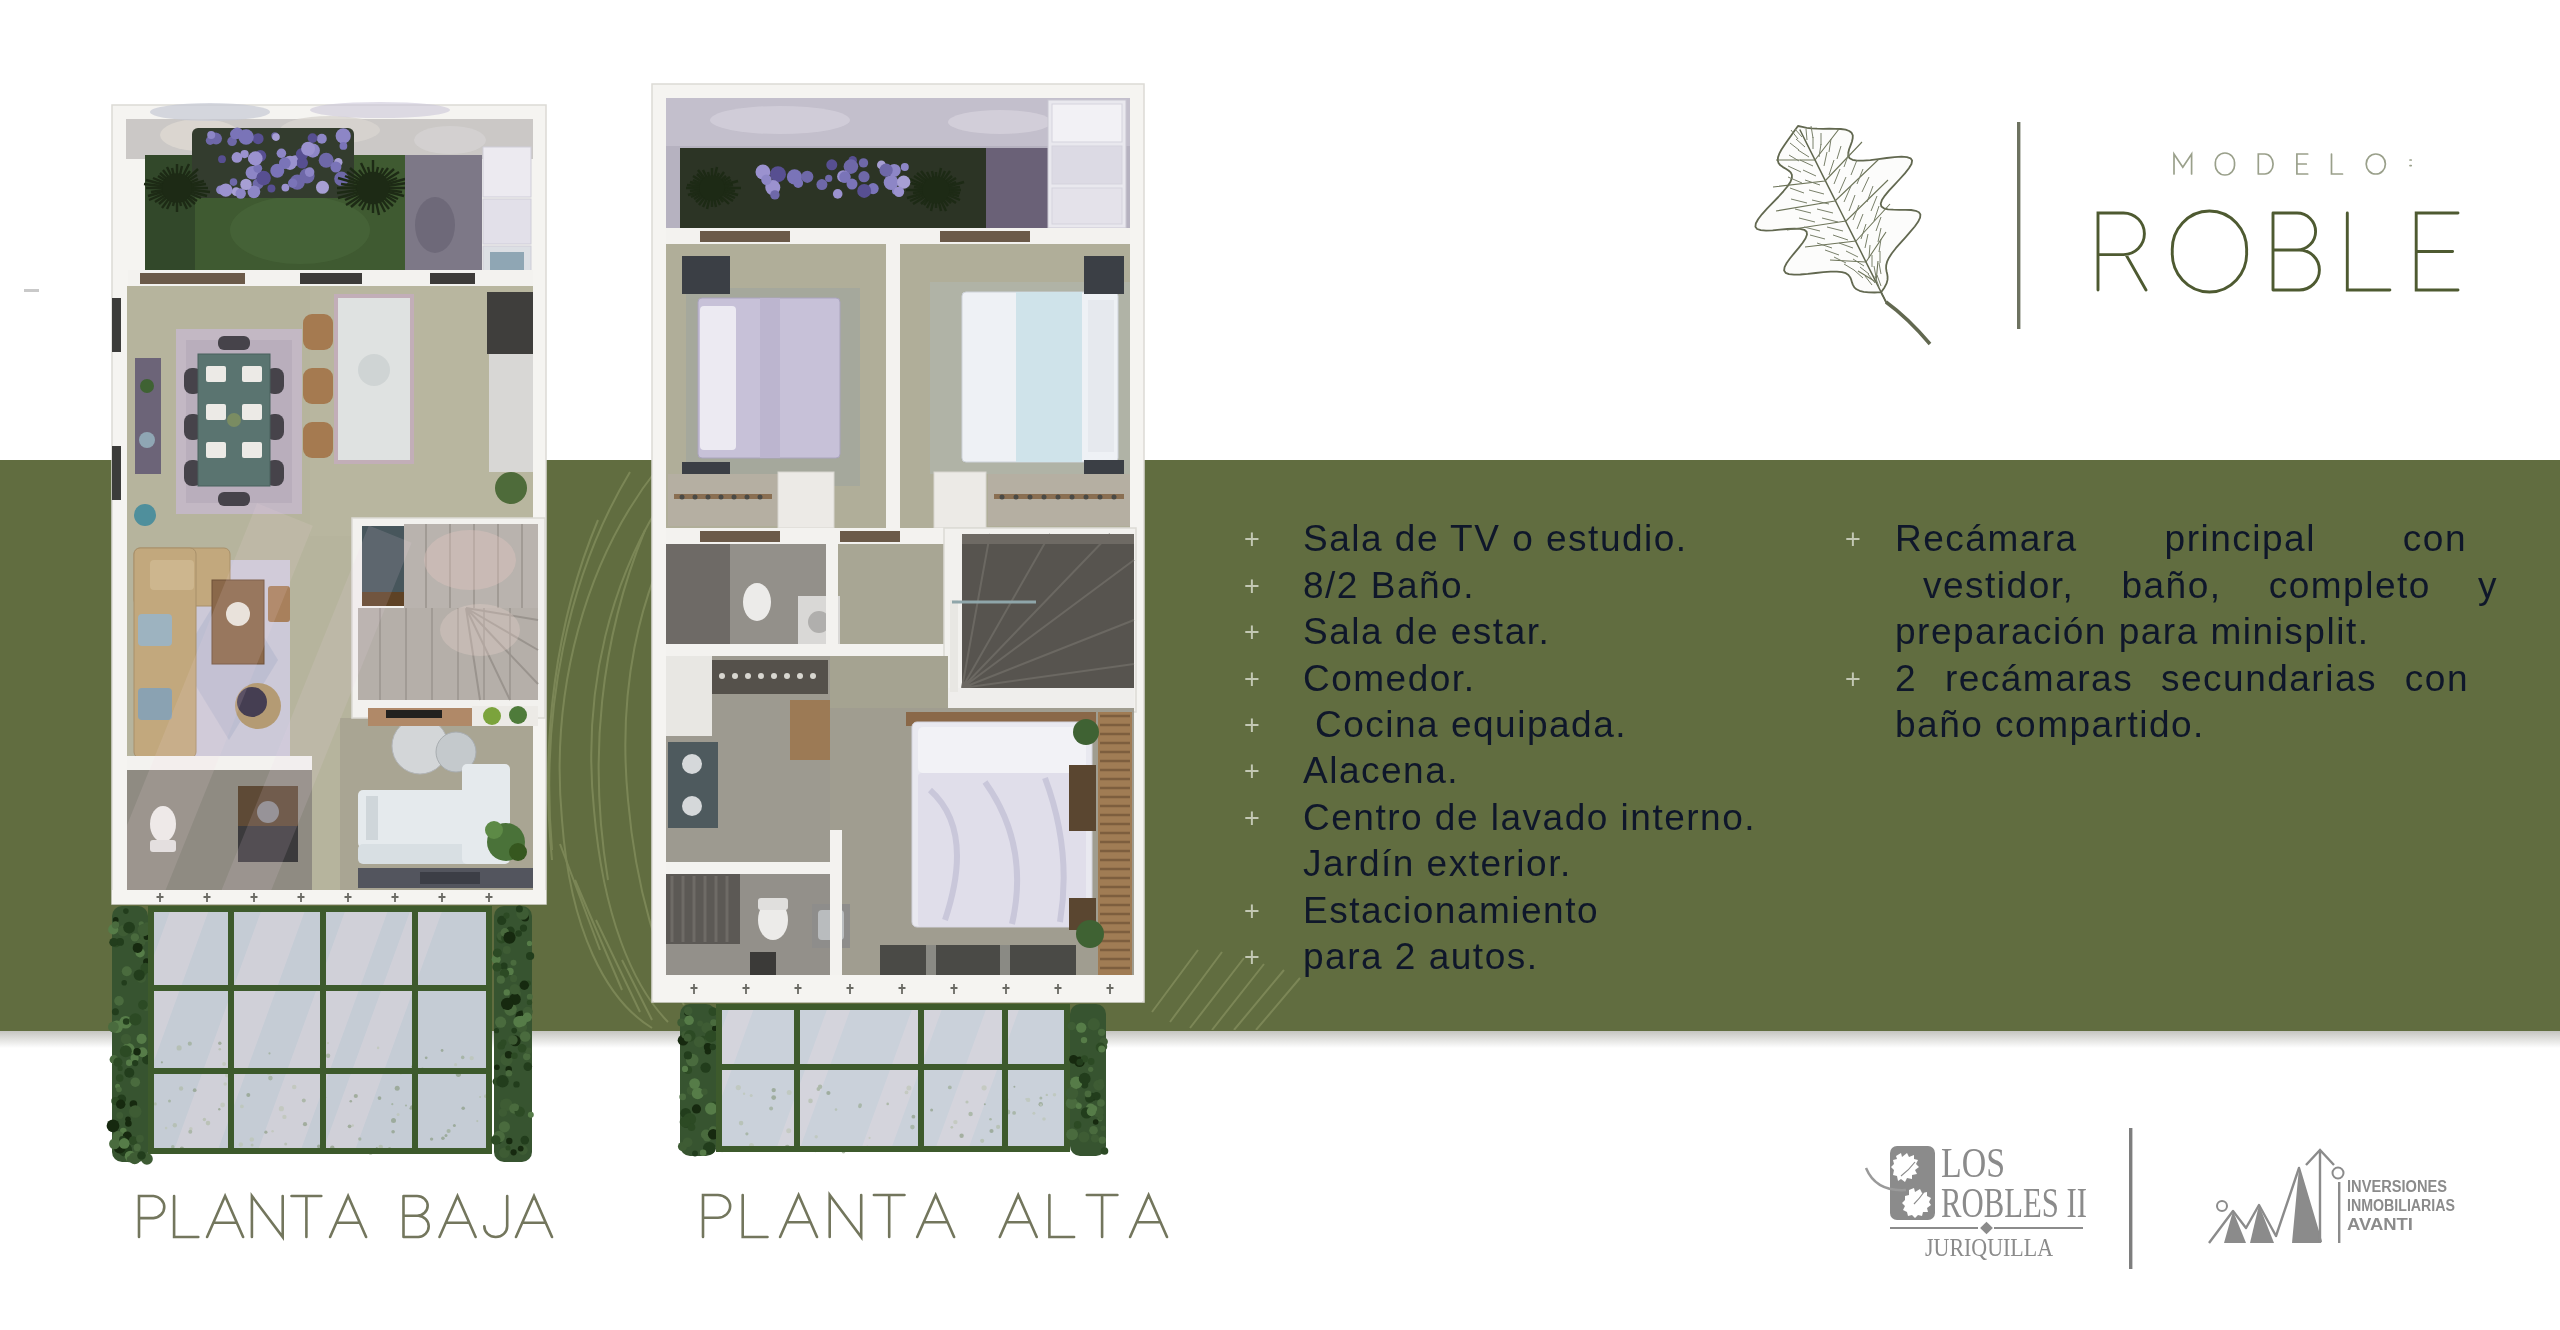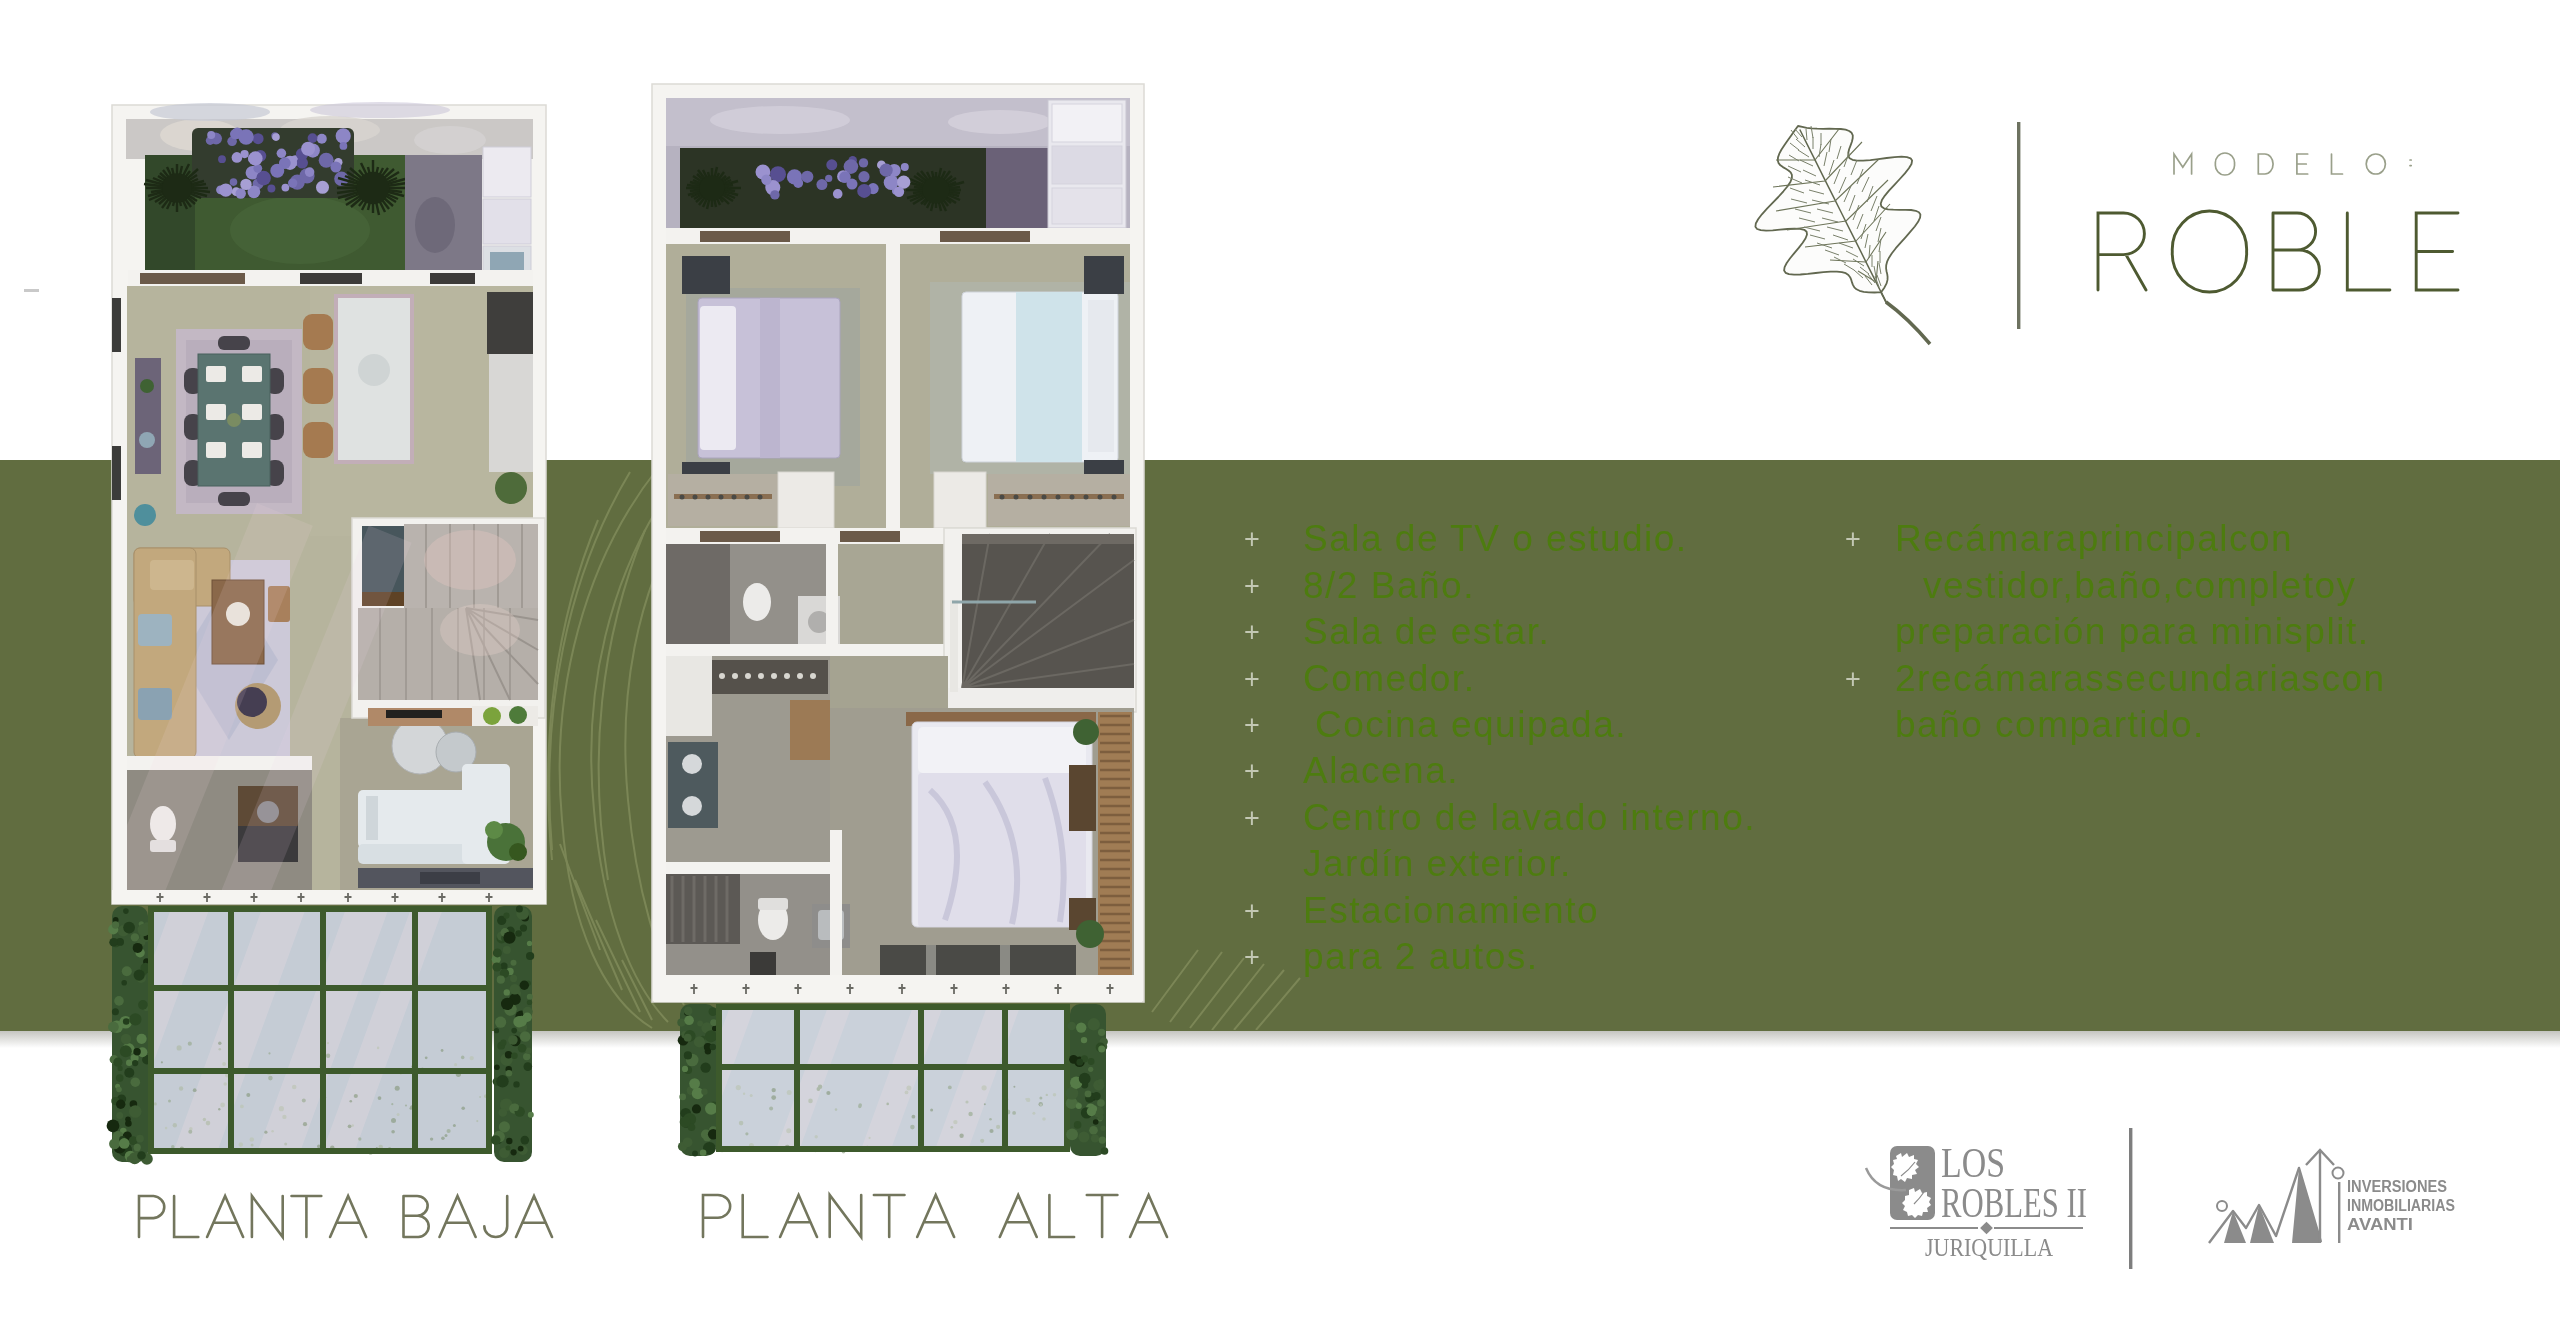--- a/index.html
+++ b/index.html
@@ -4,7 +4,7 @@
 html,body{margin:0;padding:0;background:#fff;}
 #page{position:relative;width:2560px;height:1330px;overflow:hidden;background:#ffffff;font-family:"Liberation Sans",sans-serif;}
 .abs{position:absolute;}
-.ln{position:absolute;height:46px;line-height:46px;font-size:37px;color:#4d7c0f;letter-spacing:1.5px;white-space:nowrap;}
+.ln{position:absolute;height:46px;line-height:46px;font-size:37px;color:#0f172a;letter-spacing:1.5px;white-space:nowrap;}
 .jf{display:flex;}
 .plus{position:absolute;width:30px;height:46px;line-height:46px;font-size:27px;color:#c3c8b4;text-align:center;}
 </style></head>

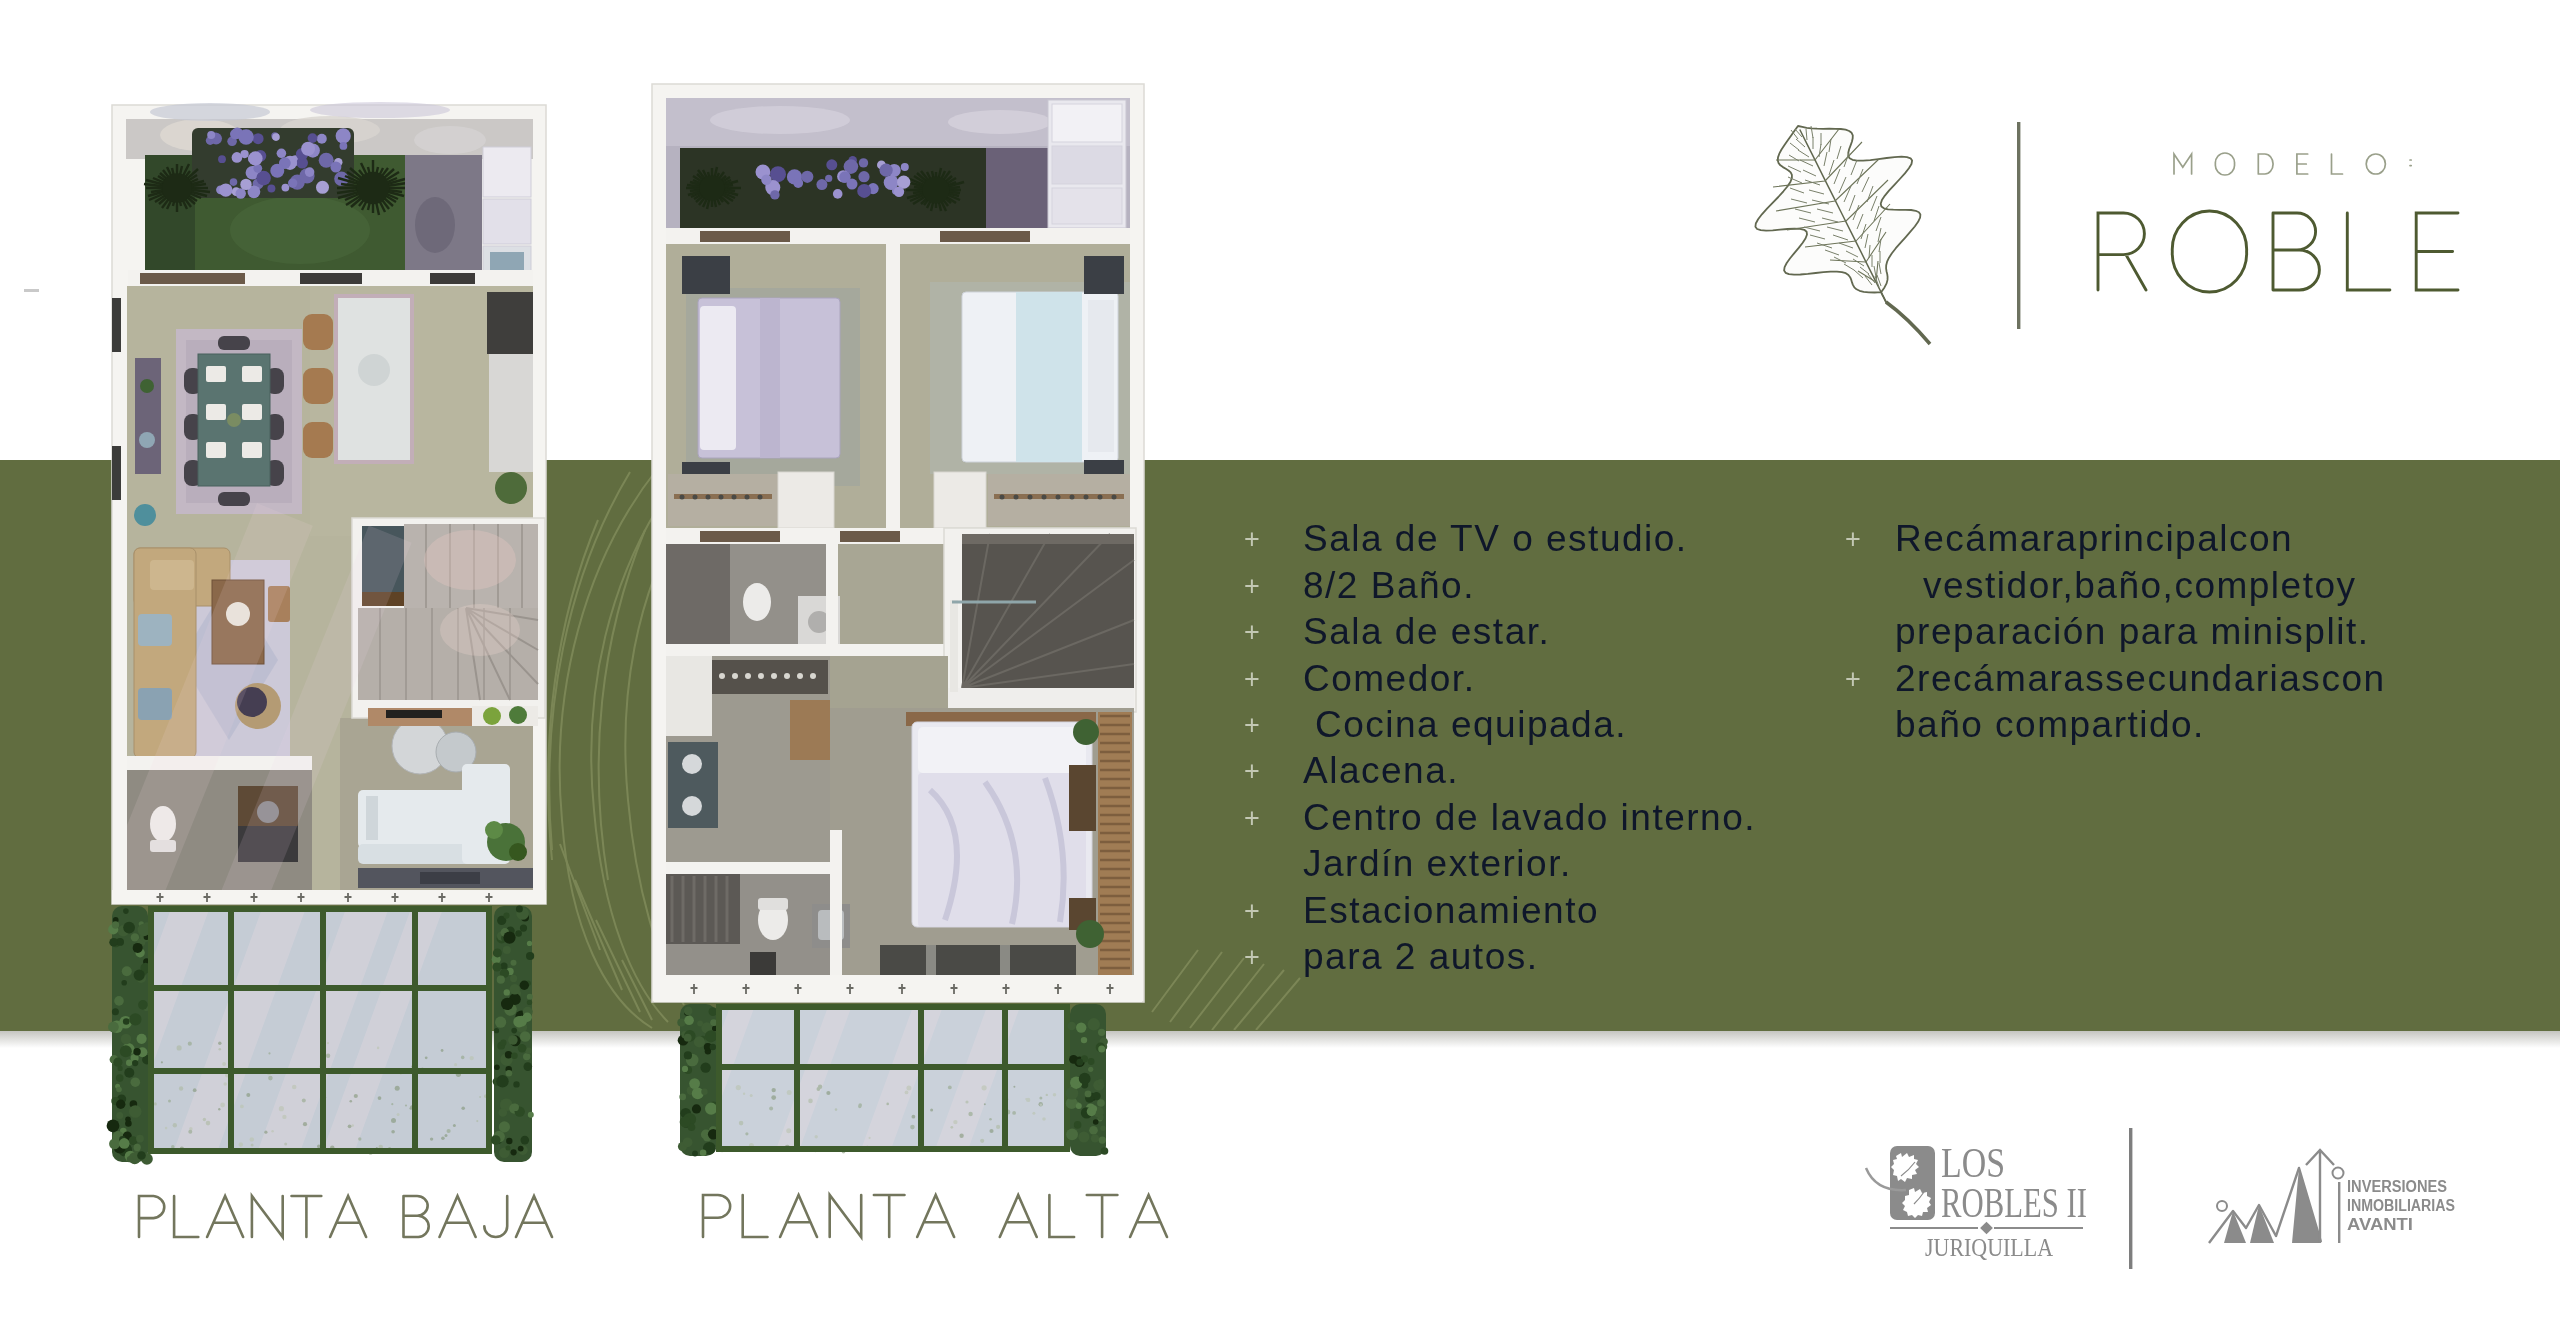--- a/index.html
+++ b/index.html
@@ -5,7 +5,7 @@
 #page{position:relative;width:2560px;height:1330px;overflow:hidden;background:#ffffff;font-family:"Liberation Sans",sans-serif;}
 .abs{position:absolute;}
 .ln{position:absolute;height:46px;line-height:46px;font-size:37px;color:#0f172a;letter-spacing:1.5px;white-space:nowrap;}
-.jf{display:flex;}
+.jf{display:flex;justify-content:space-between;}
 .plus{position:absolute;width:30px;height:46px;line-height:46px;font-size:27px;color:#c3c8b4;text-align:center;}
 </style></head>
 <body>

